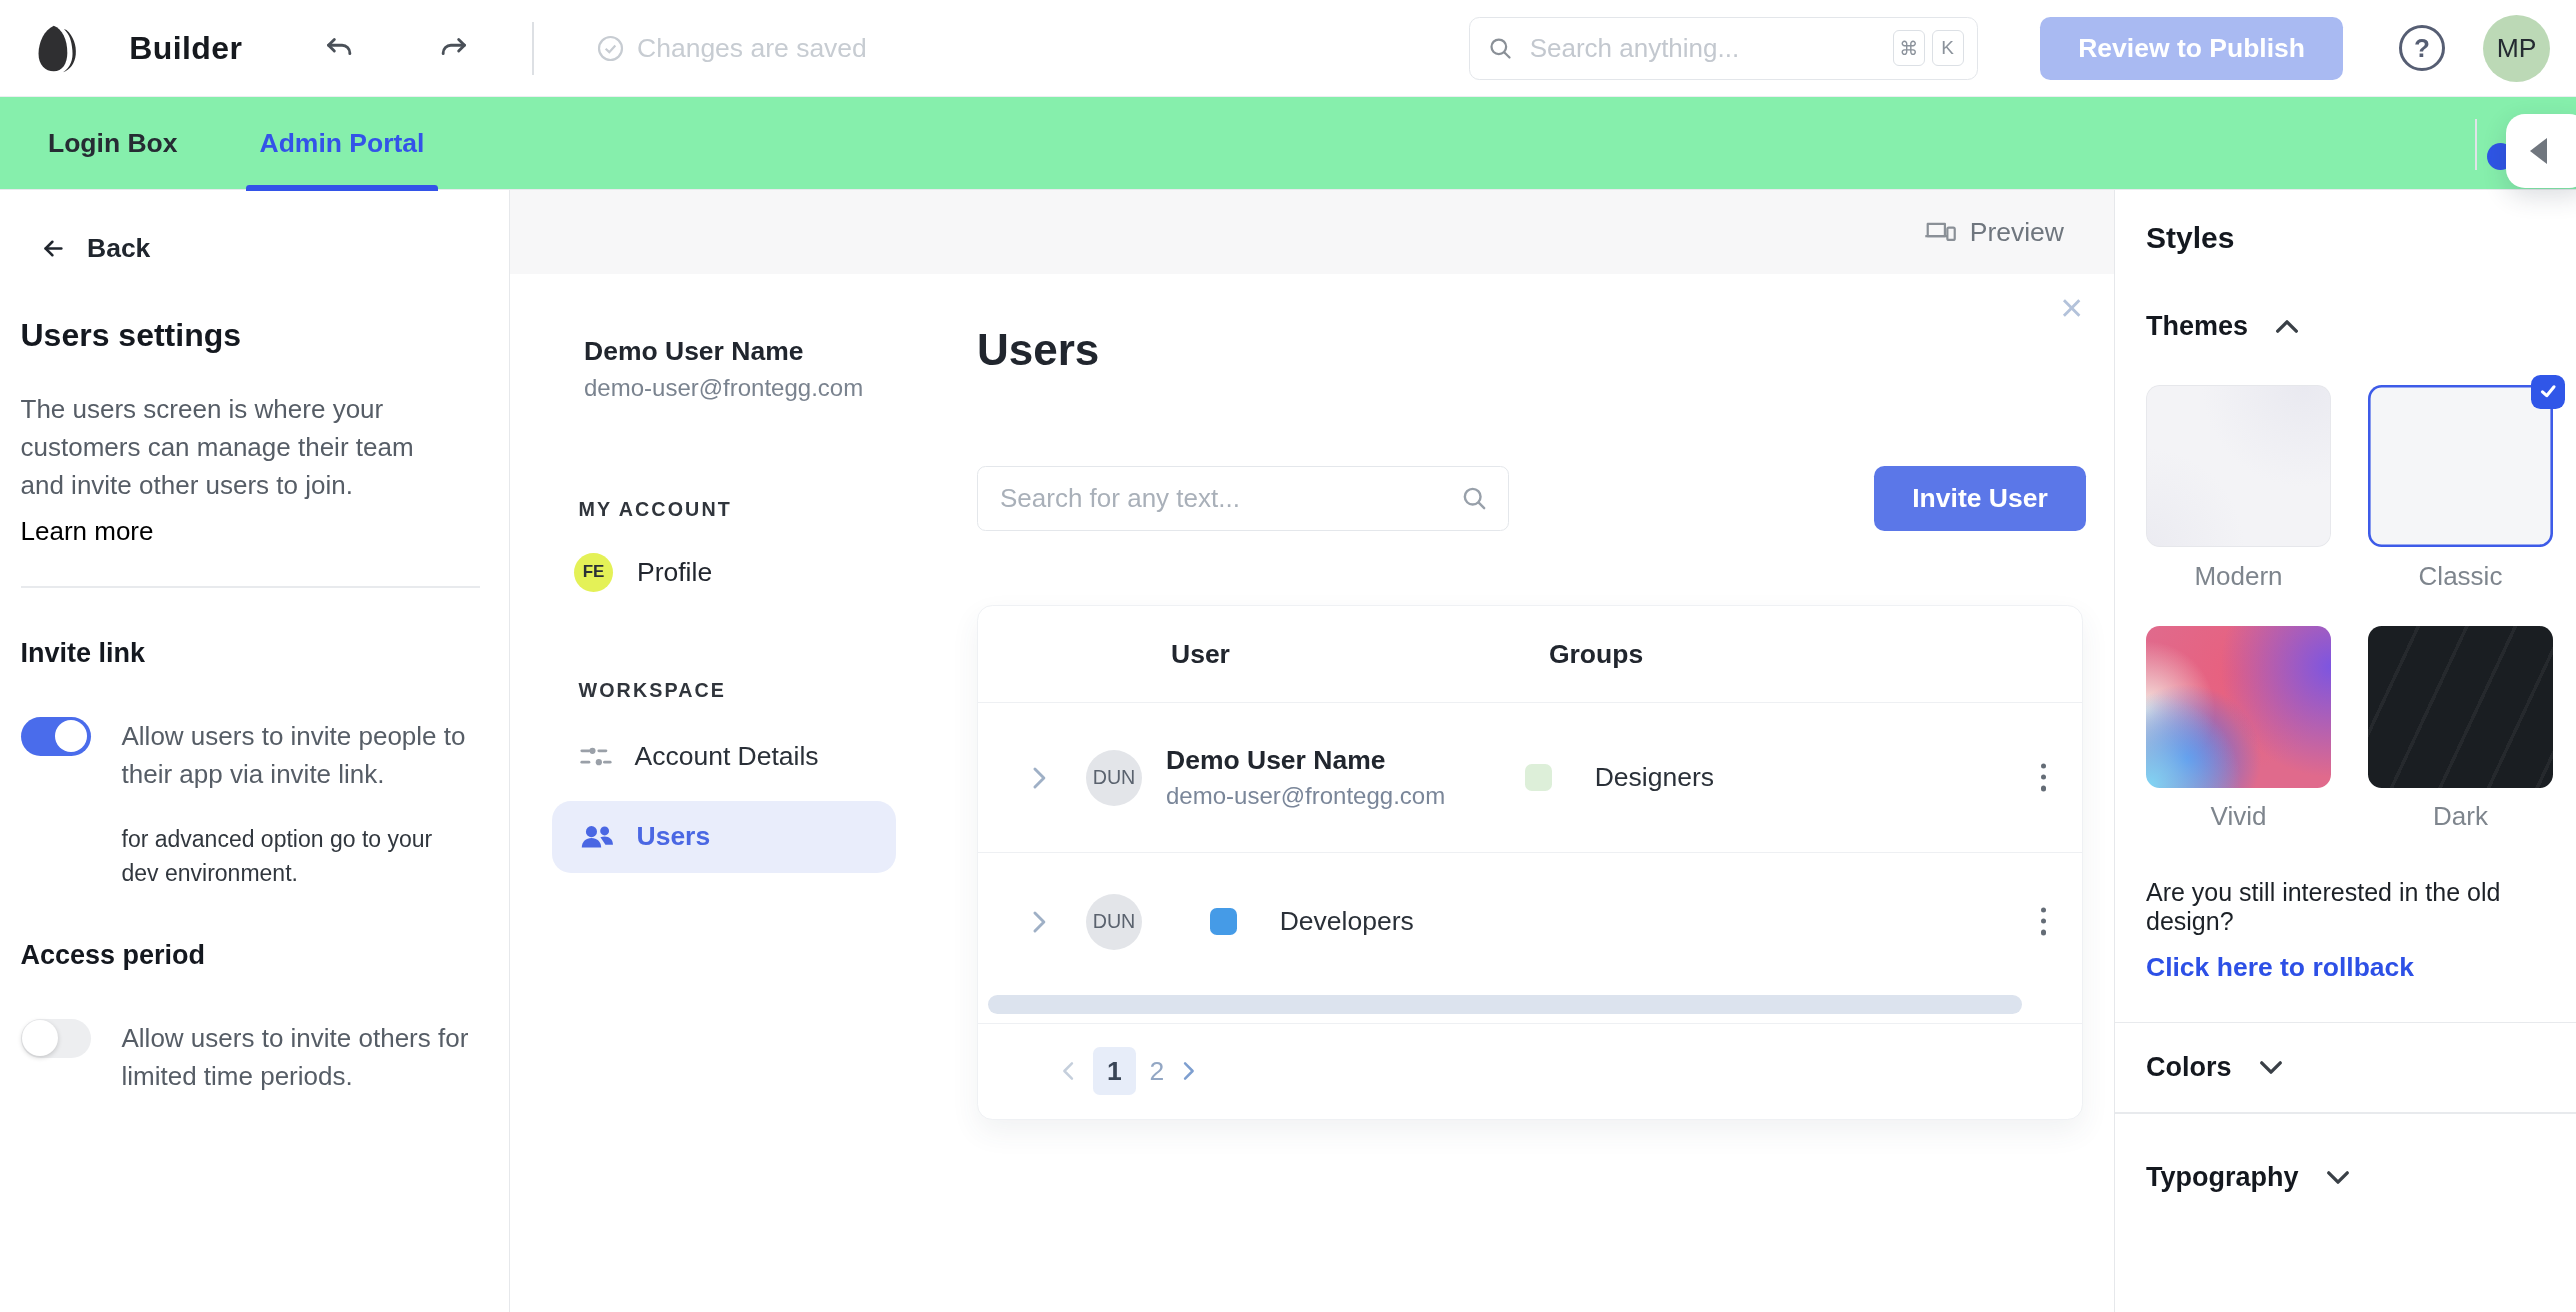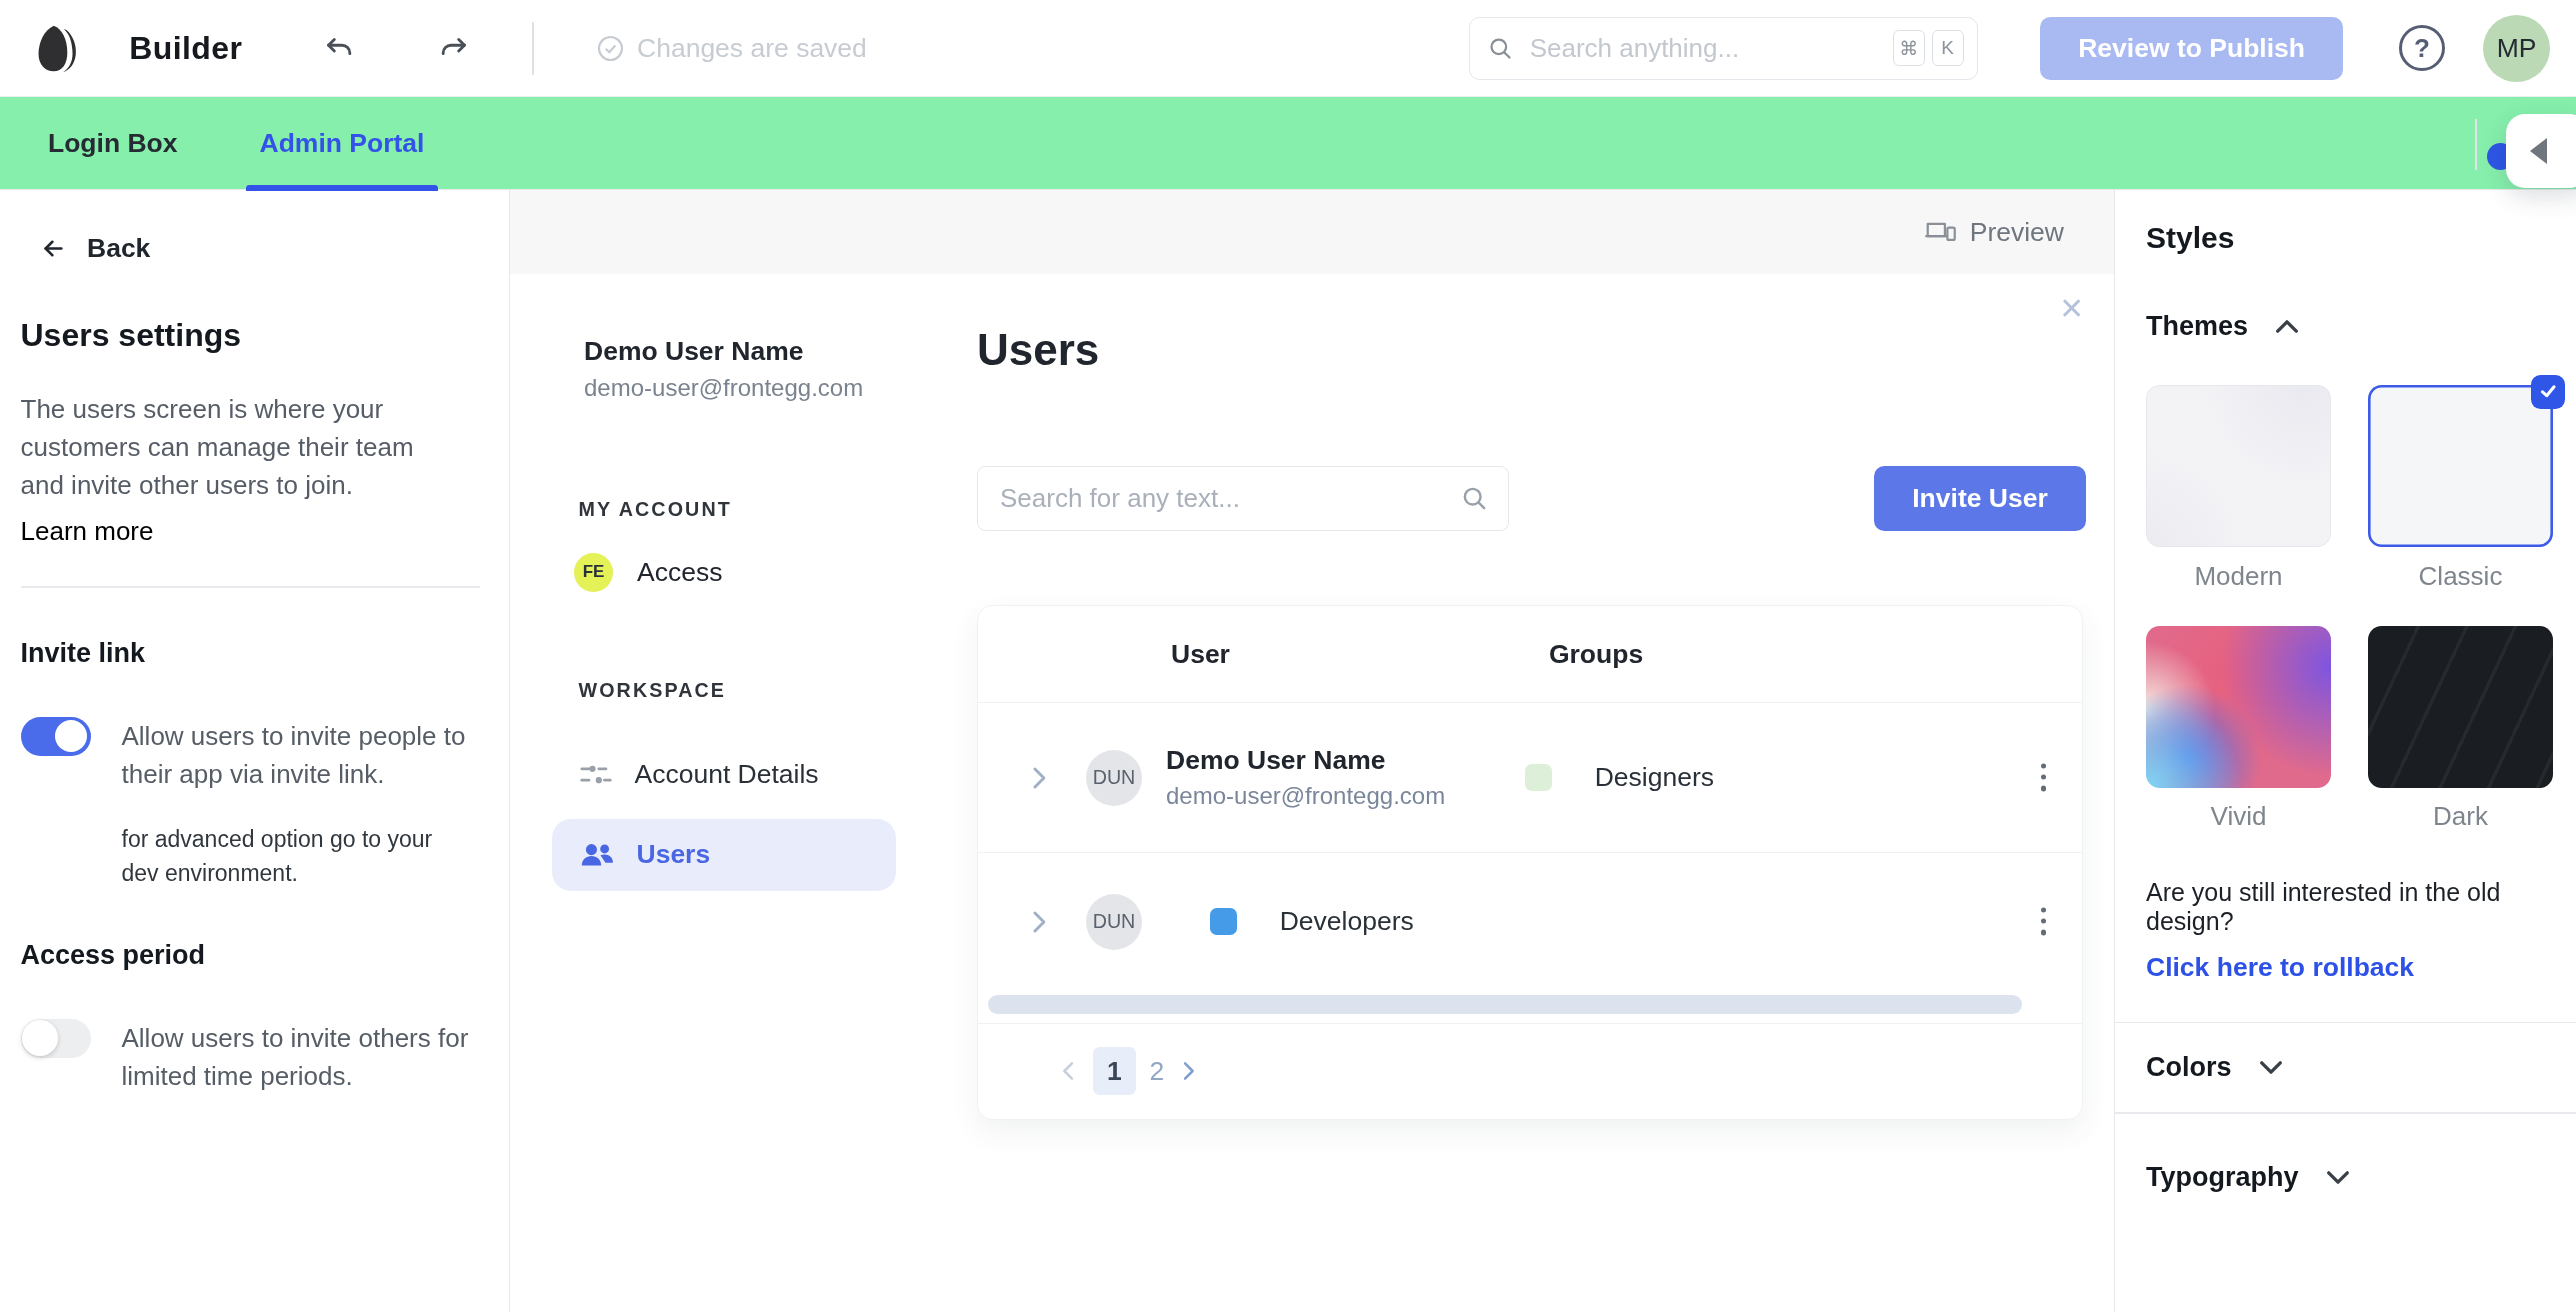--- a/index.html
+++ b/index.html
@@ -280,7 +280,7 @@
         <div class="pnav-label first">MY ACCOUNT</div>
         <div class="pnav-profile">
           <div class="fe-avatar">FE</div>
-          <span class="pnav-profile-label">Access</span>
+          <span class="pnav-profile-label">Profile</span>
         </div>
         <div class="pnav-label second">WORKSPACE</div>
         <div class="pnav-item">

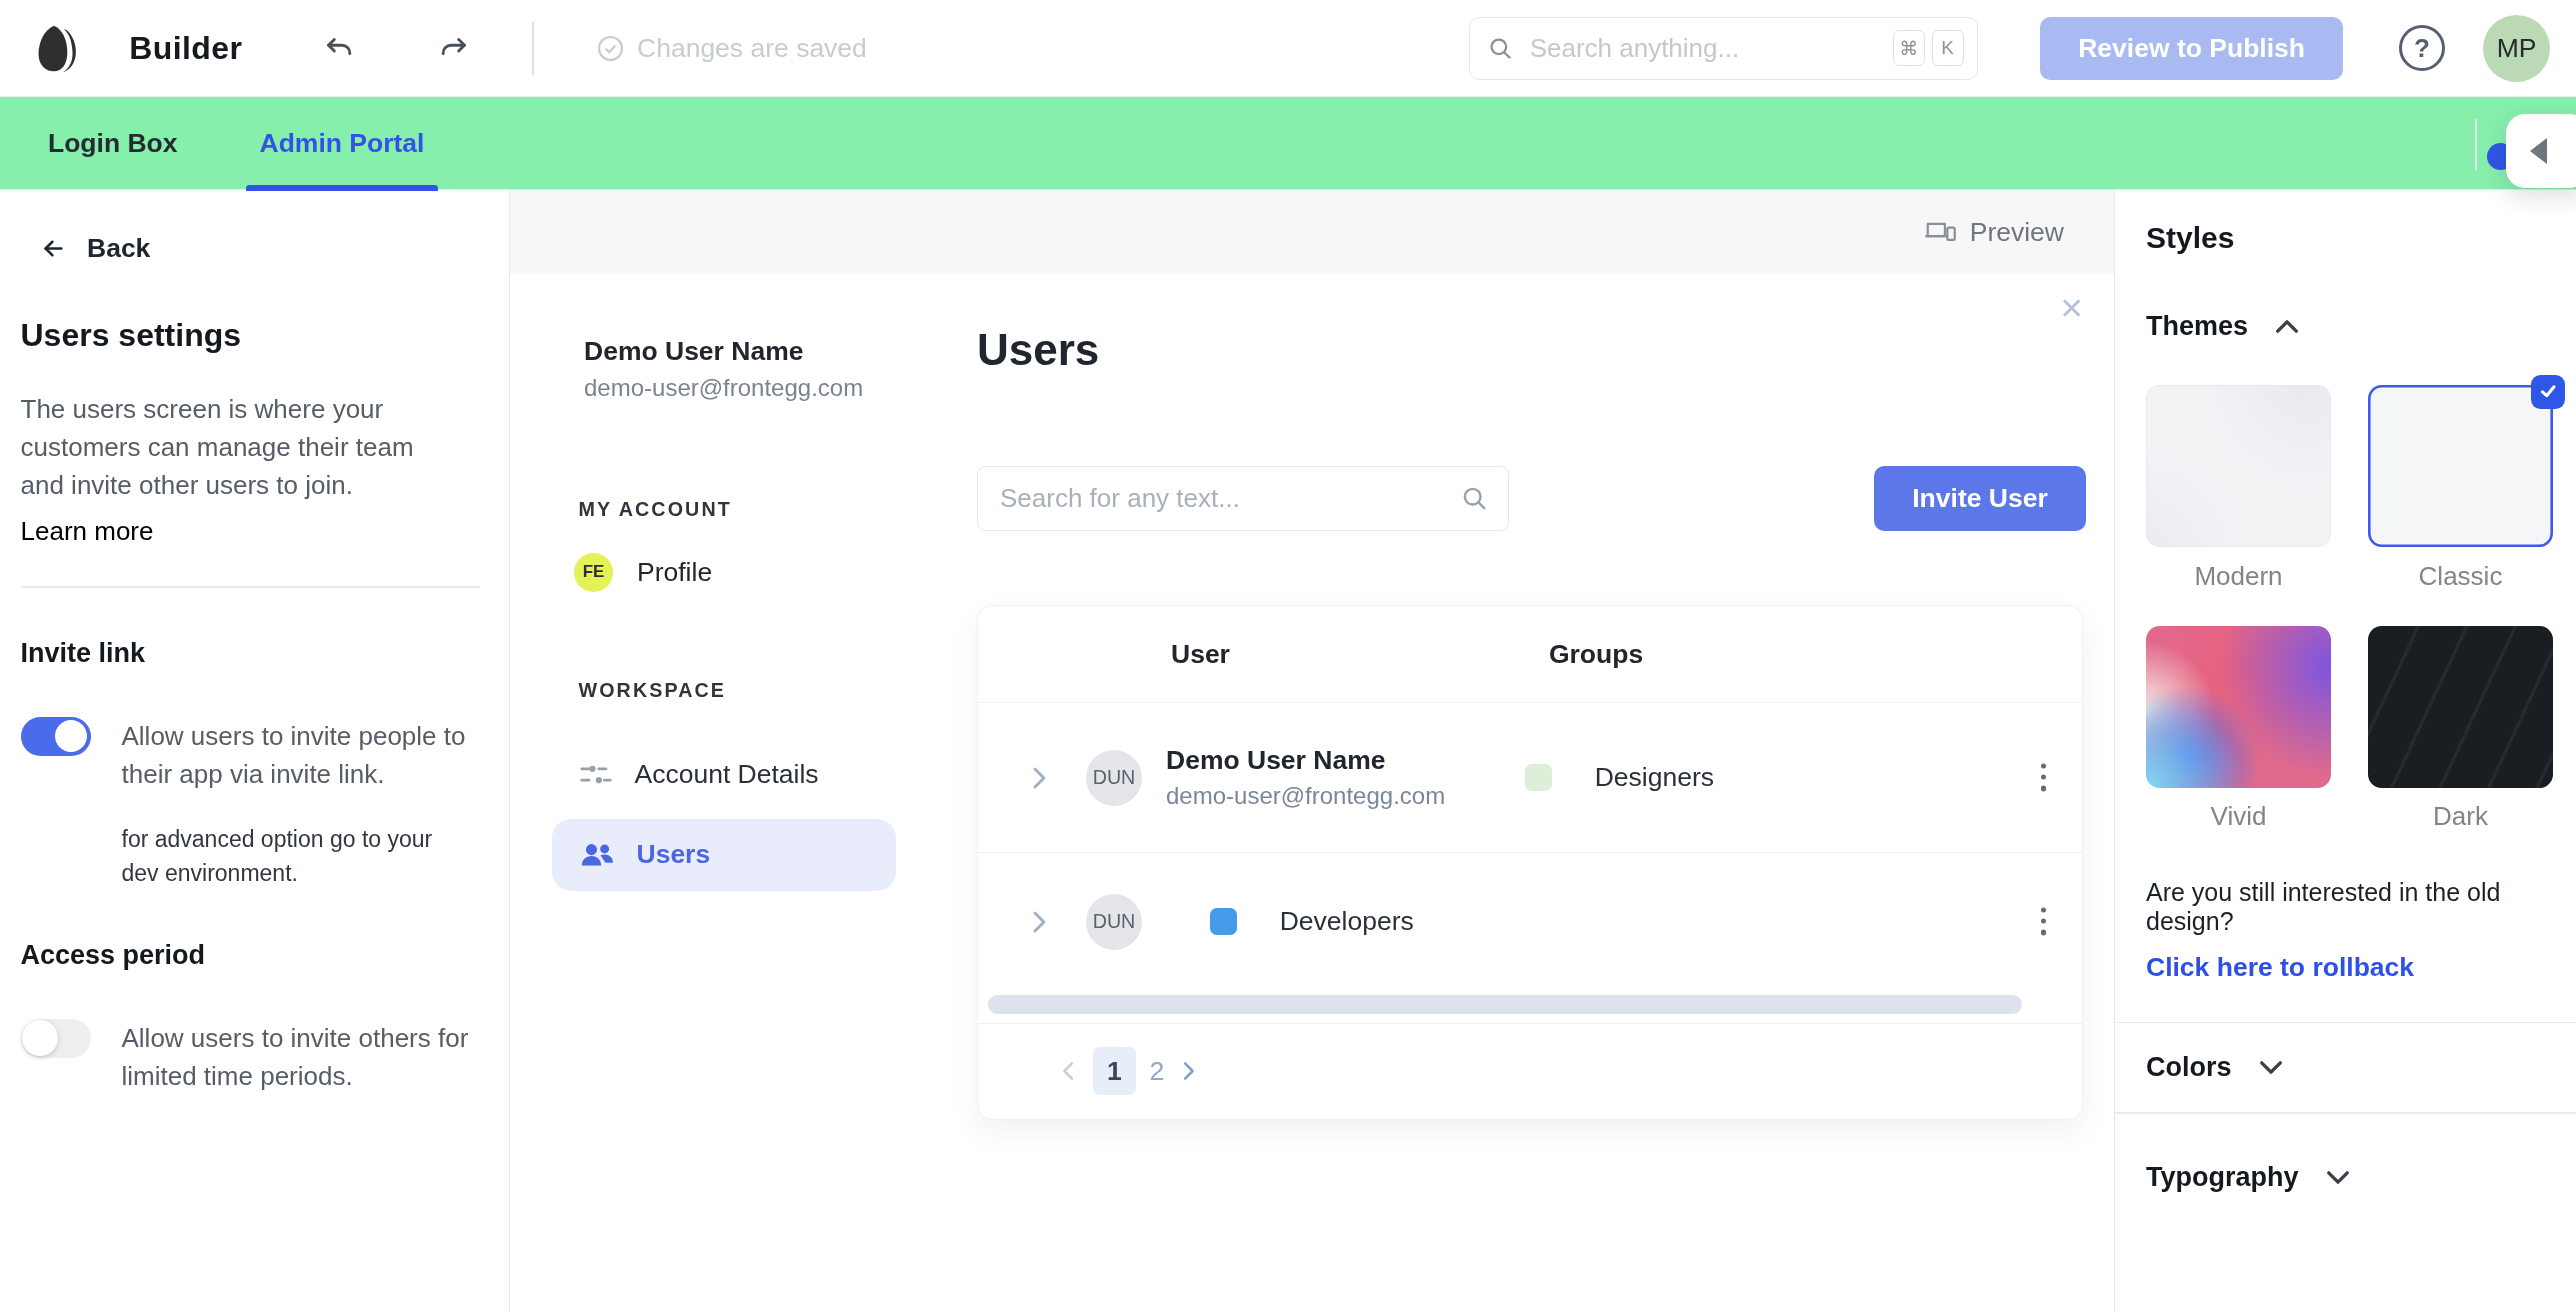--- a/index.html
+++ b/index.html
@@ -93,7 +93,7 @@
                font-size:17px; font-weight:600; display:flex; align-items:center; justify-content:center; }
   .pnav-profile-label { font-size:26.5px; color:#21262E; }
   .pnav-label.second { margin-top:87px; }
-  .pnav-item { display:flex; align-items:center; gap:22px; margin-left:26.5px; margin-top:57px; cursor:pointer; }
+  .pnav-item { display:flex; align-items:center; gap:22px; margin-left:26.5px; margin-top:39px; cursor:pointer; }
   .pnav-item-label { font-size:26.5px; color:#2A3038; }
   .pnav-active { margin-top:29px; height:72px; background:#E9EDFB; border-radius:19px;
                  display:flex; align-items:center; gap:22px; padding-left:26.5px; cursor:pointer; }

